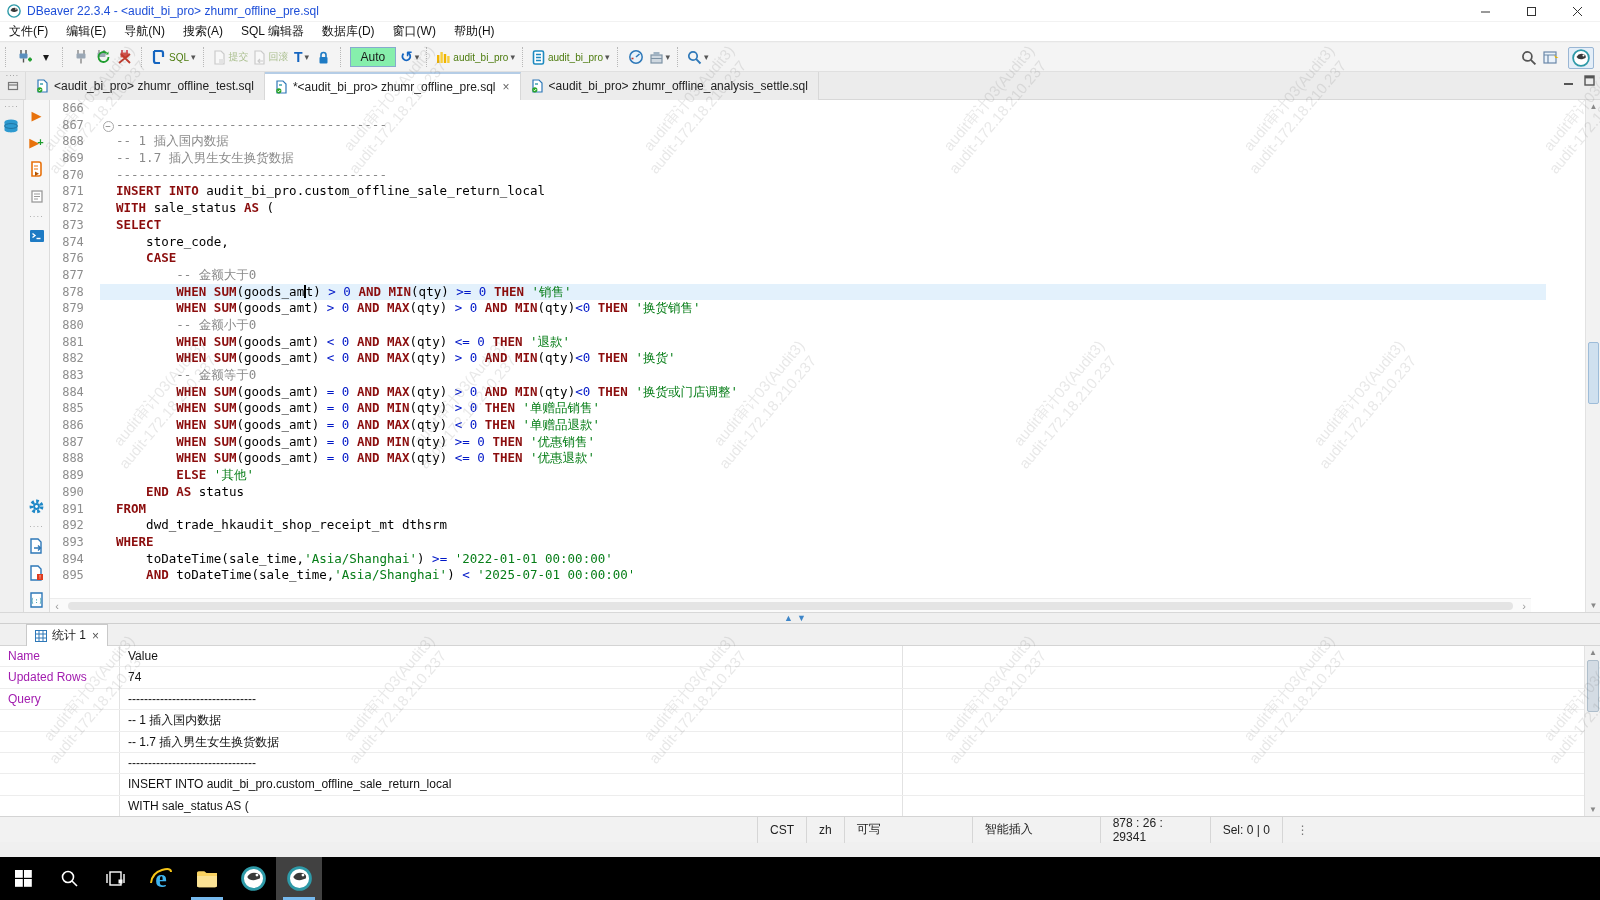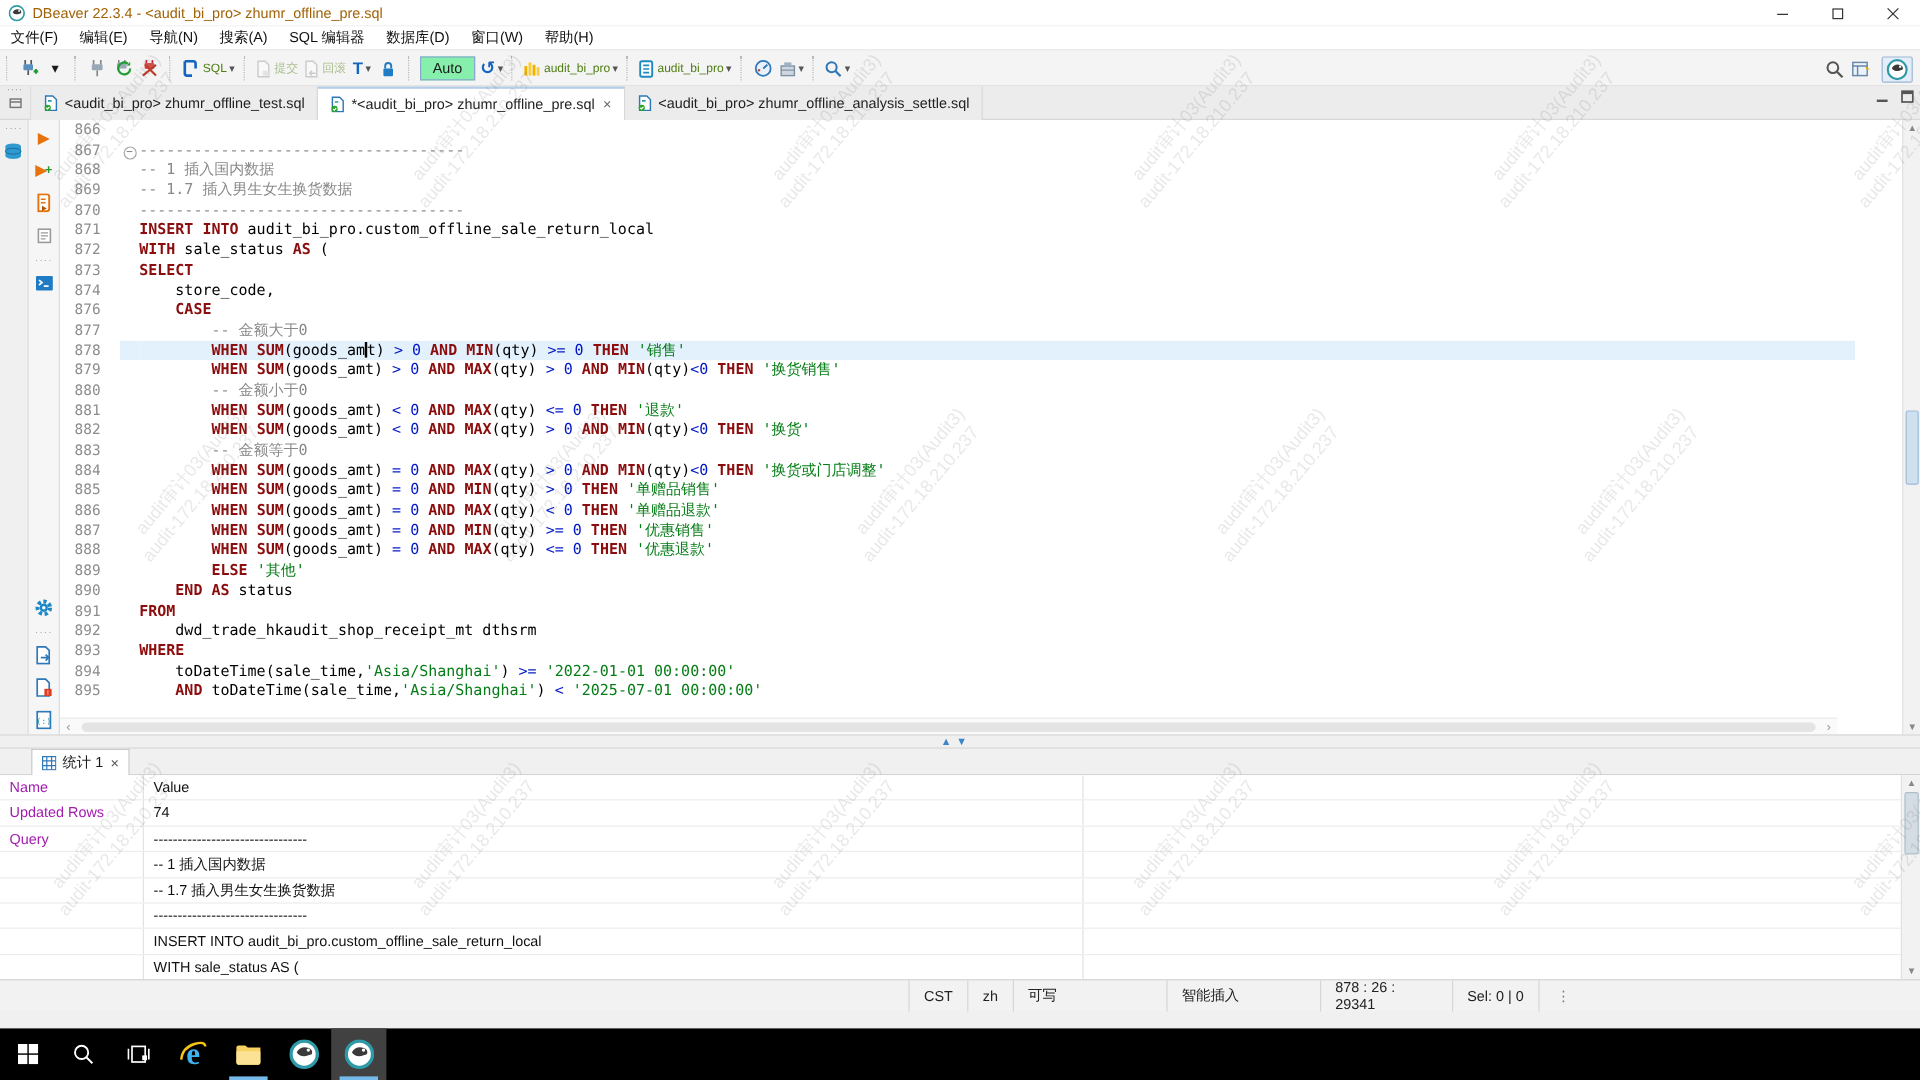--- a/index.html
+++ b/index.html
@@ -10,7 +10,7 @@
   
   #titlebar{position:absolute;left:0;top:0;width:1600px;height:22px;background:#fff;display:flex;align-items:center;border-bottom:1px solid #f2f2f2}
   #titlebar .logo{margin:0 6px 0 7px}
-  #titlebar .ttl{font-size:12px;color:#a16207}
+  #titlebar .ttl{font-size:12px;color:#1d4ed8}
   .wincontrols{position:absolute;right:0;top:0;height:22px;display:flex}
   .wincontrols .wc{width:46px;height:22px;display:flex;align-items:center;justify-content:center;color:#333}
 

